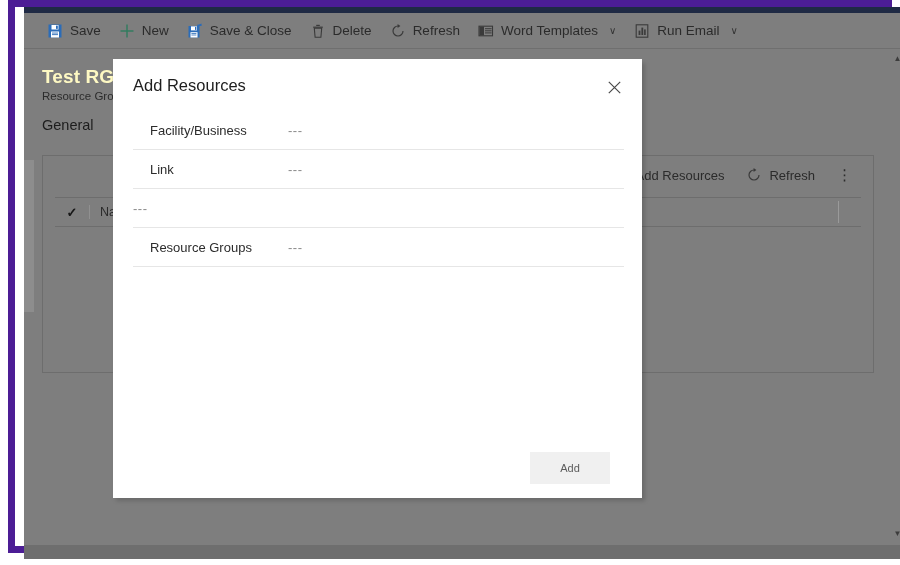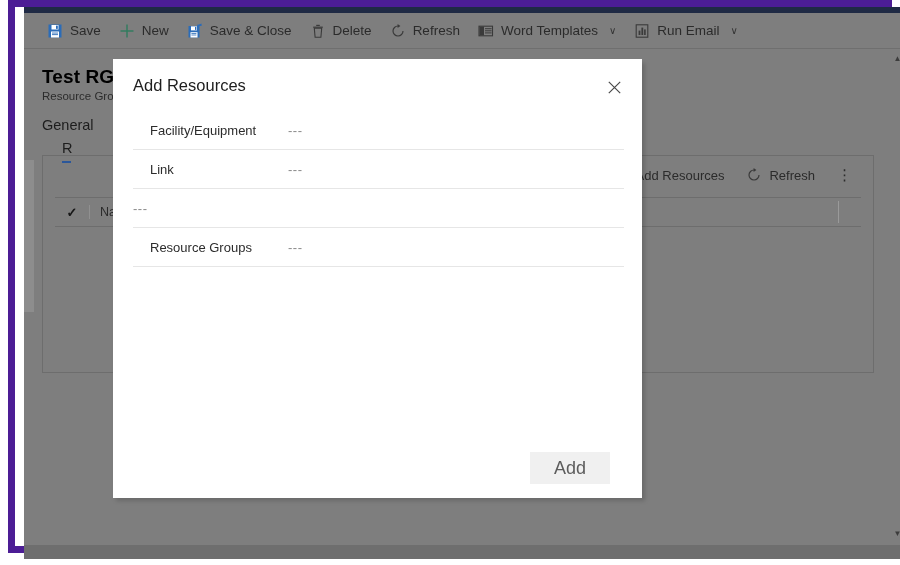--- a/index.html
+++ b/index.html
@@ -84,7 +84,7 @@
     top: 17px;
     font-size: 19px;
     font-weight: bold;
-    color: #000000;
+    color: #fef9c3;
     letter-spacing: .1px;
   }
   #record-subtitle {

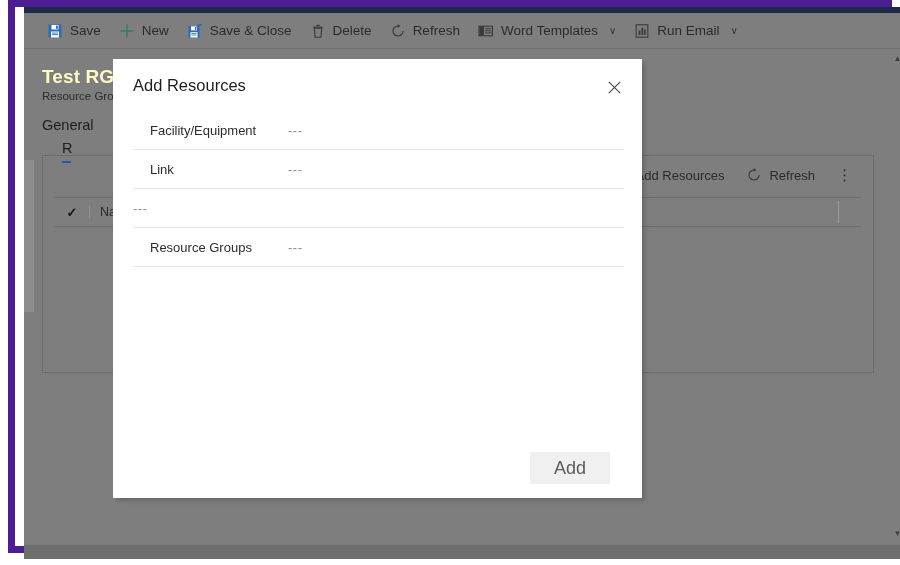--- a/index.html
+++ b/index.html
@@ -100,7 +100,6 @@
     top: 68px;
     display: flex;
     align-items: flex-start;
-    flex-direction: column;
   }
   .tab {
     font-size: 14.5px;

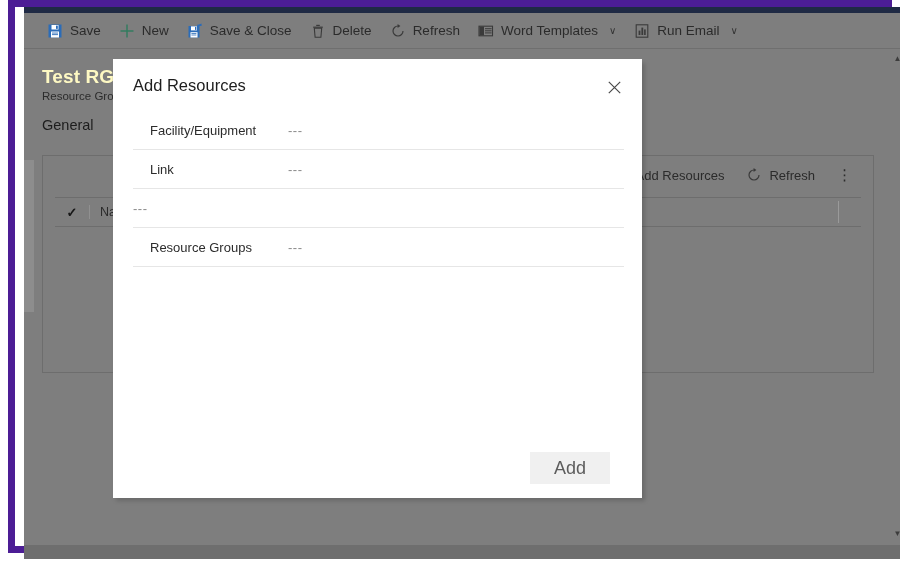--- a/index.html
+++ b/index.html
@@ -526,7 +526,7 @@
     <div id="field-list">
 
       <div class="field-row">
-        <div class="field-label">Facility/Equipment</div>
+        <div class="field-label">Facility/Business</div>
         <div class="field-value">---</div>
       </div>
 

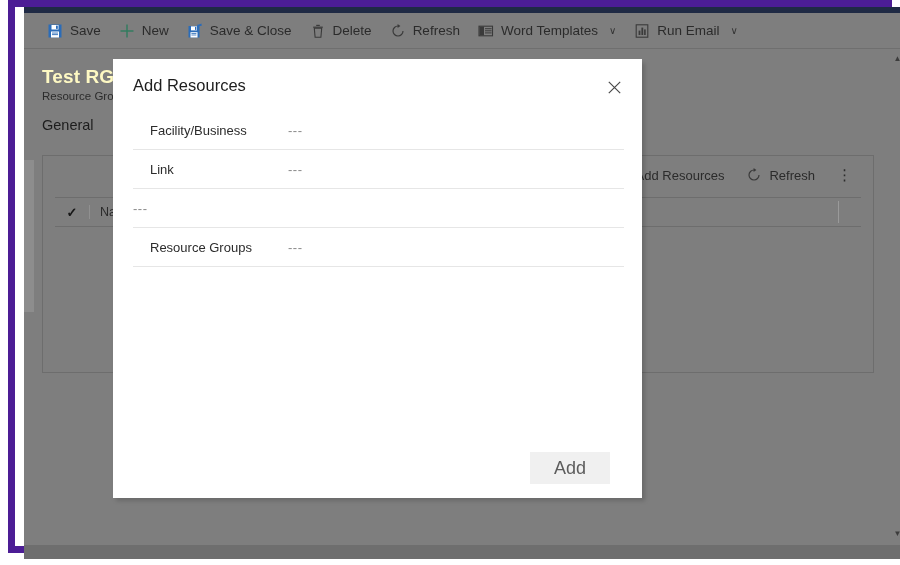--- a/index.html
+++ b/index.html
@@ -319,7 +319,7 @@
   .dlg-btn {
     height: 32px;
     min-width: 80px;
-    font-size: 18px;
+    font-size: 11px;
     font-family: "Liberation Sans", sans-serif;
     display: flex;
     align-items: center;

